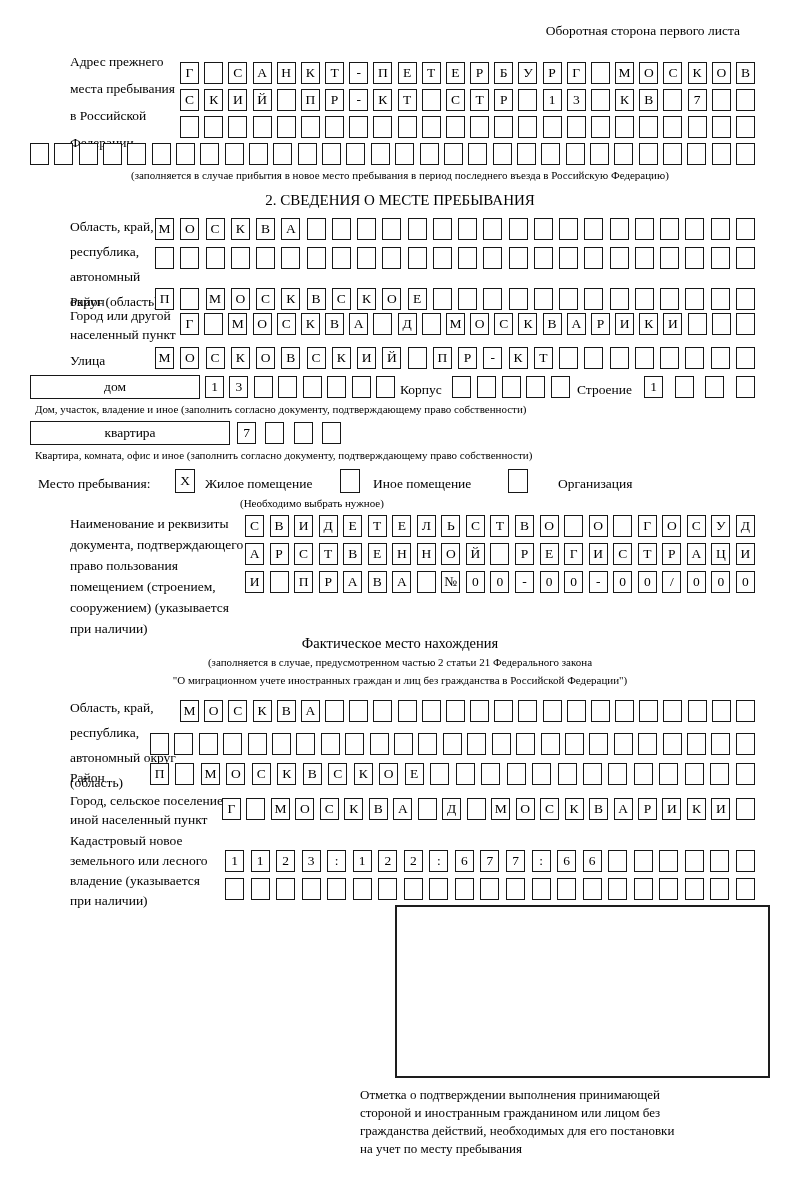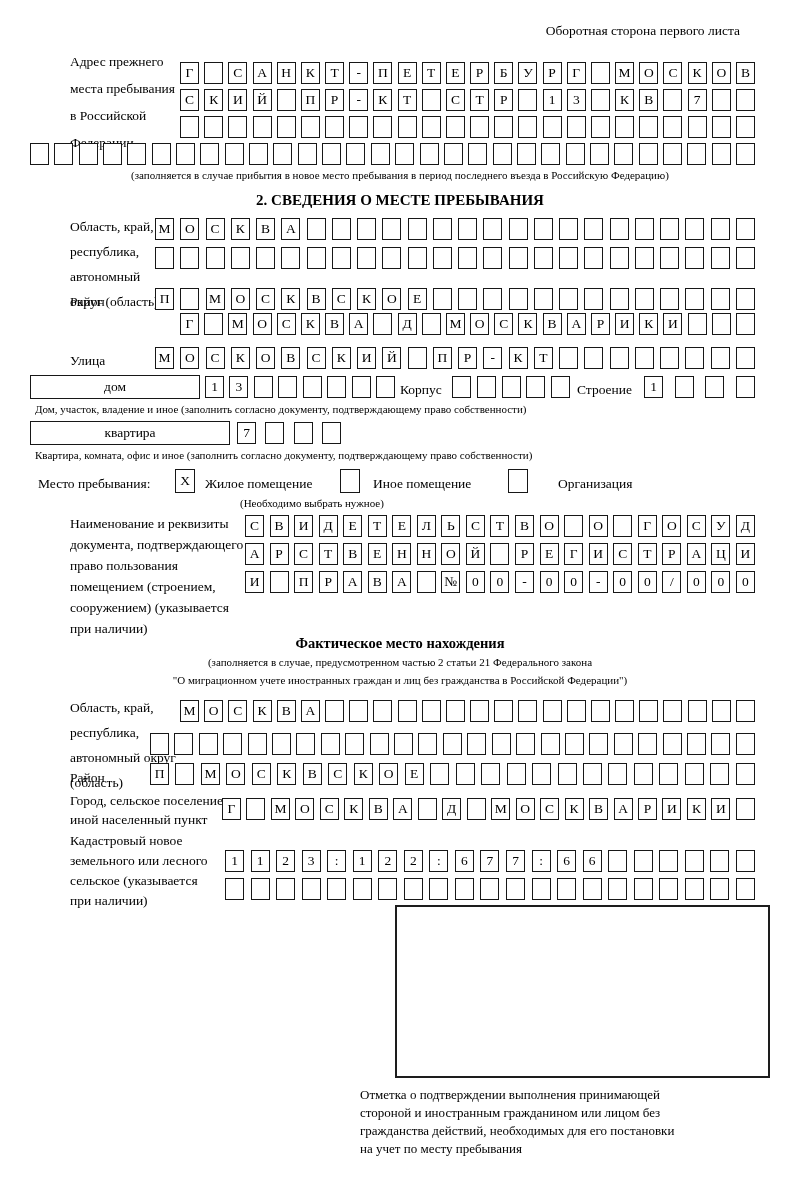--- a/index.html
+++ b/index.html
@@ -13,7 +13,7 @@
   .lh21{line-height:21px}
   .cap{font-size:11px;white-space:nowrap}
   .ctr{left:0;width:100%;text-align:center}
-  .bold{font-weight:bold}
+  .bold{font-weight:normal}
   .widebox{position:absolute;border:1.6px solid #171717;display:flex;align-items:center;justify-content:center;font-size:13.5px;height:24px;background:#fff}
   .chk{position:absolute;width:20px;height:24px;border:1.6px solid #171717;display:flex;align-items:center;justify-content:center;font-size:13.5px;background:#fff}
   .bigbox{position:absolute;border:2px solid #1d1d1d;background:#fff}

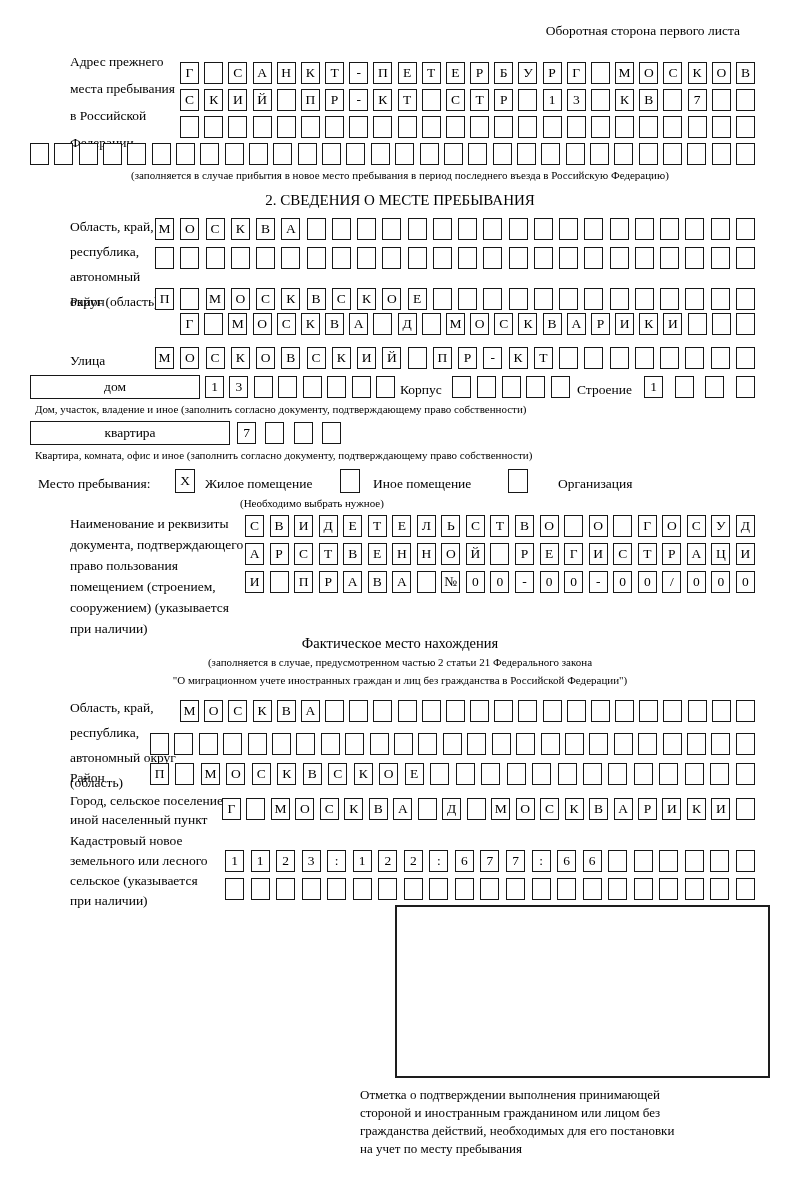--- a/index.html
+++ b/index.html
@@ -233,6 +233,10 @@
       <span class="cell"></span>
     </div>
 
+  <div class="abs lbl" style="left:70px;top:306px;line-height:19px">
+    <div>Город или другой</div>
+    <div>населенный пункт</div>
+  </div>
   <div class="cellrow" style="left:180px;top:313px;width:575px">
       <span class="cell">Г</span>
       <span class="cell"></span>

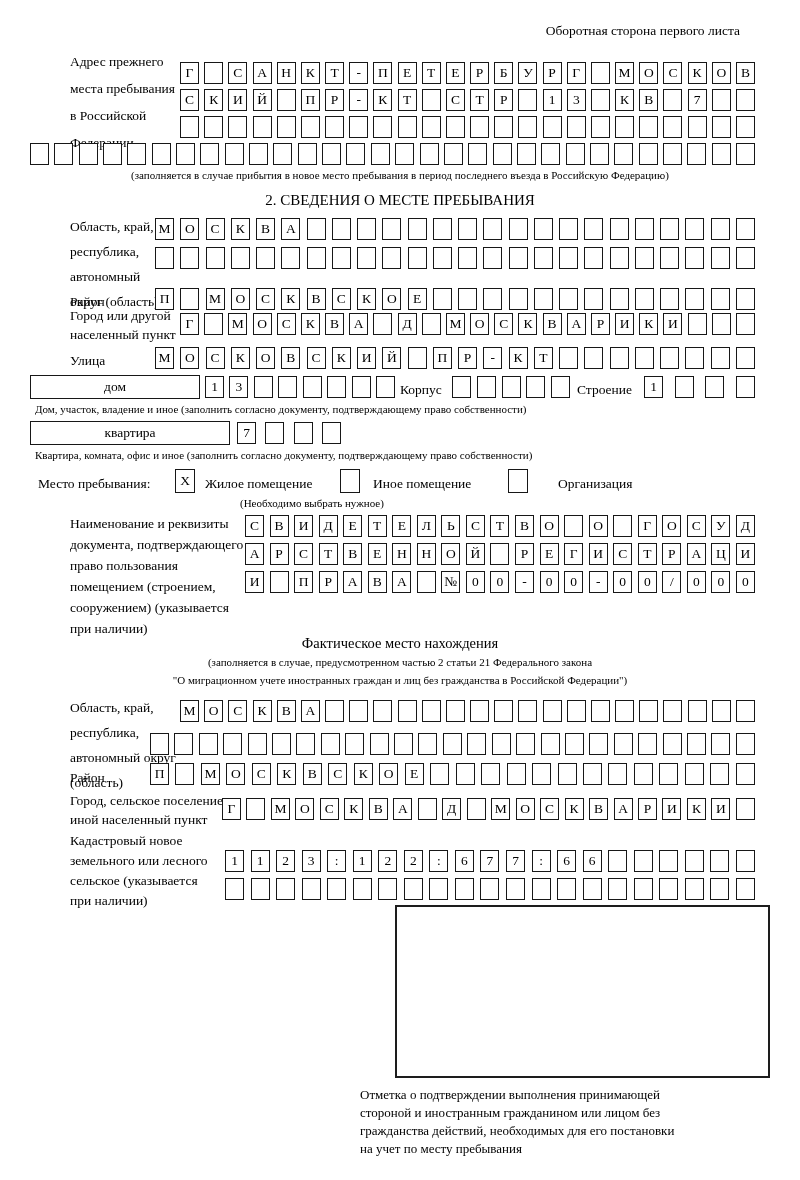--- a/index.html
+++ b/index.html
@@ -540,7 +540,7 @@
   <div class="abs lbl" style="left:70px;top:831px;line-height:20px">
     <div>Кадастровый новое</div>
     <div>земельного или лесного</div>
-    <div>сельское (указывается</div>
+    <div>владение (указывается</div>
     <div>при наличии)</div>
   </div>
   <div class="cellrow" style="left:225px;top:850px;width:530px">

